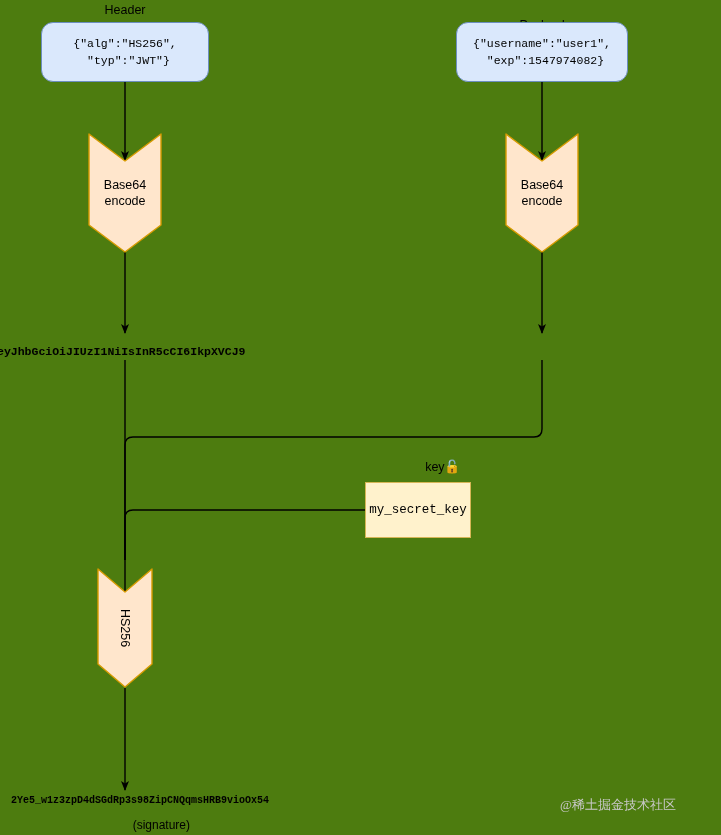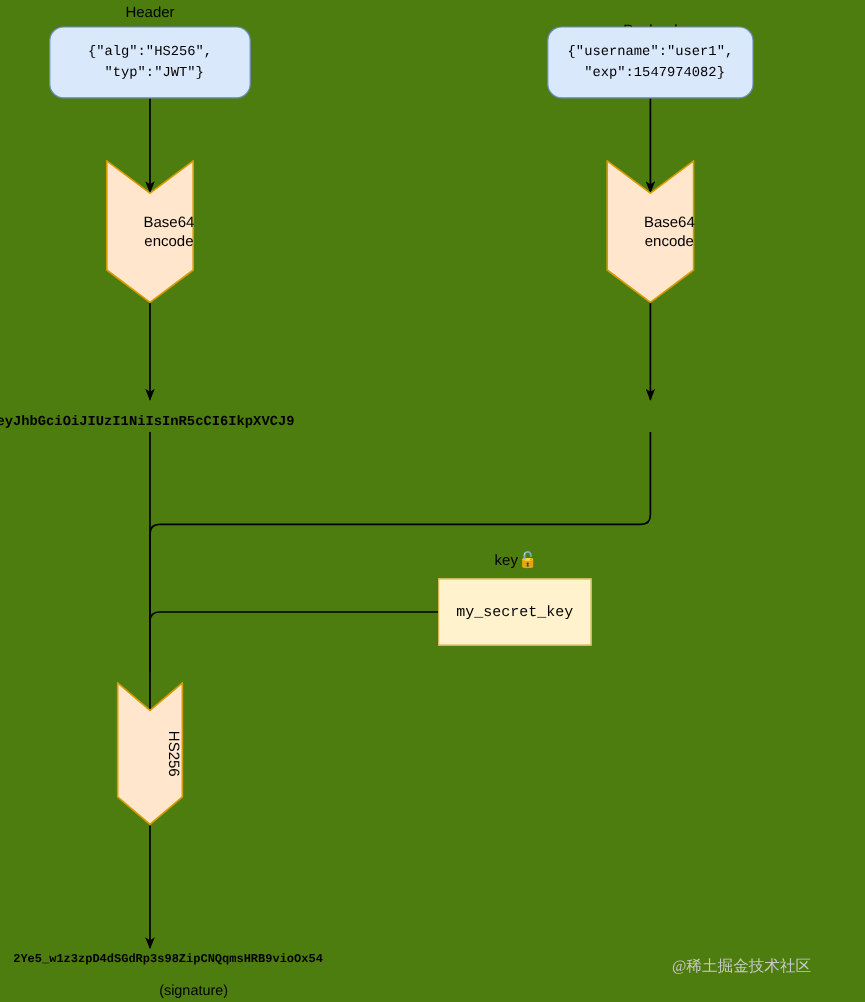--- a/index.html
+++ b/index.html
@@ -60,7 +60,7 @@
     position: absolute;
     display: flex;
     align-items: center;
-    justify-content: flex-end;
+    justify-content: center;
     text-align: center;
   }
   .chevron .chev-label {

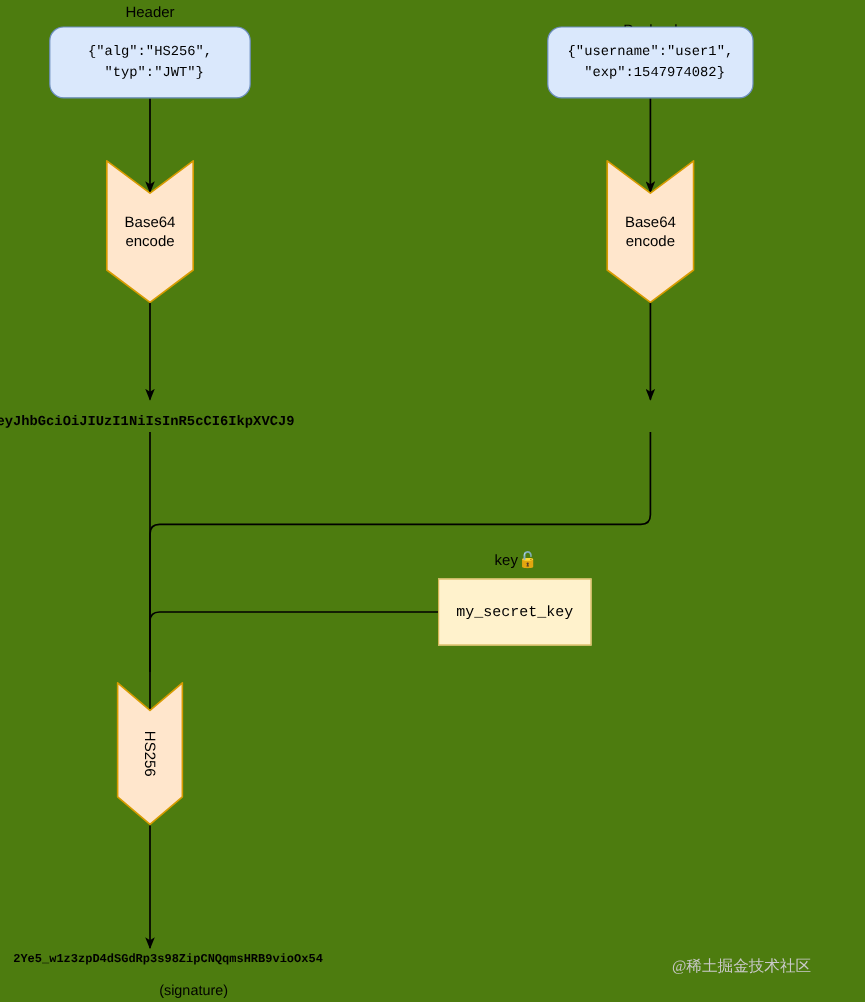--- a/index.html
+++ b/index.html
@@ -178,7 +178,7 @@
   </div>
 
 
-  <div class="caption" style="left:368px; top:459px; width:124px;">
+  <div class="caption" style="left:381px; top:459px; width:124px;">
     <span>key</span><span class="lock-emoji">🔓</span>
   </div>
 

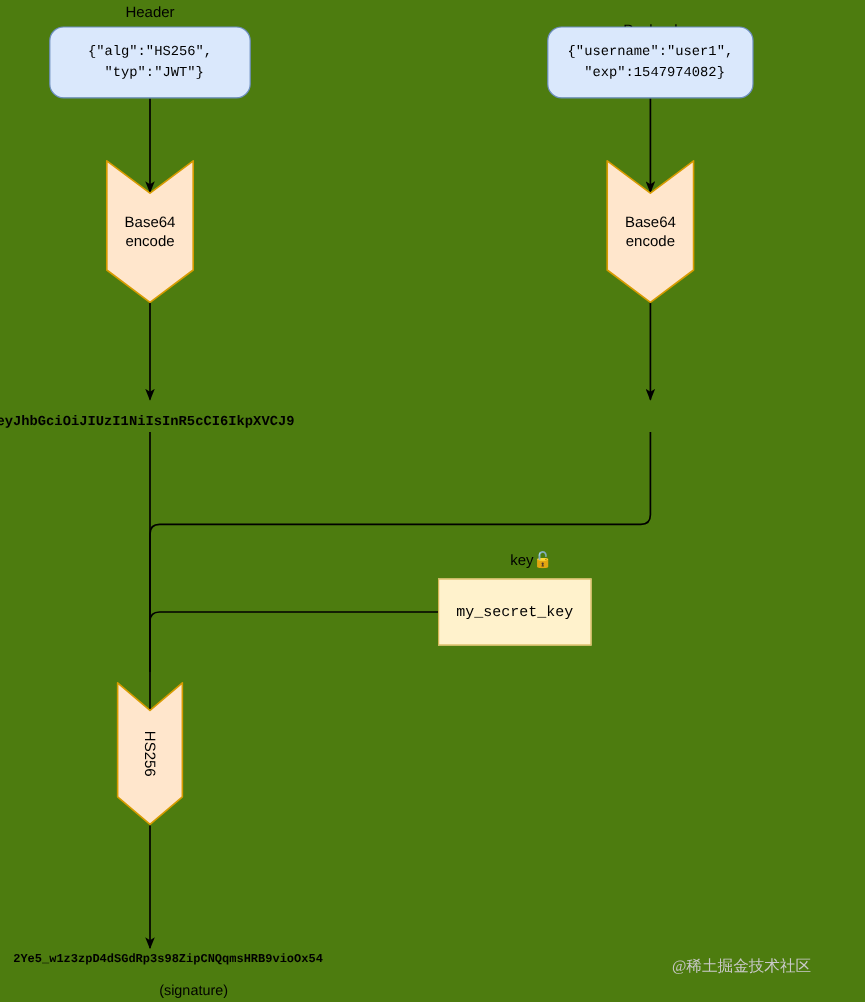--- a/index.html
+++ b/index.html
@@ -182,7 +182,7 @@
     <span>key</span><span class="lock-emoji">🔓</span>
   </div>
 
-  <div class="node rect-box" style="left:365px; top:482px; width:128px; height:56px;
+  <div class="node rect-box" style="left:365px; top:482px; width:106px; height:56px;
               background:#fff2cc; border:1.4px solid #d6b656;">my_secret_key</div>
 
   <div class="chevron" style="left:97px; top:568px; width:56px; height:120px;">

